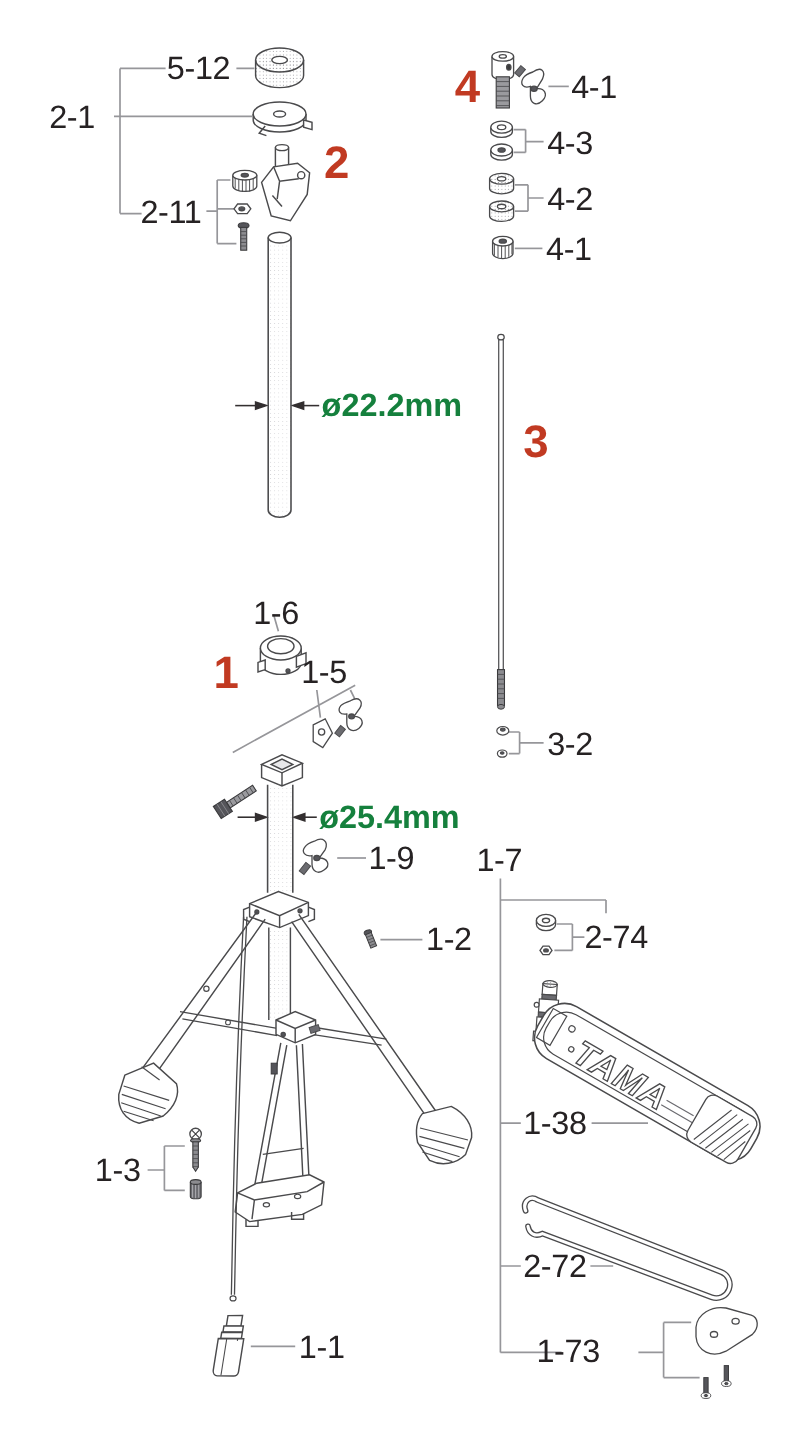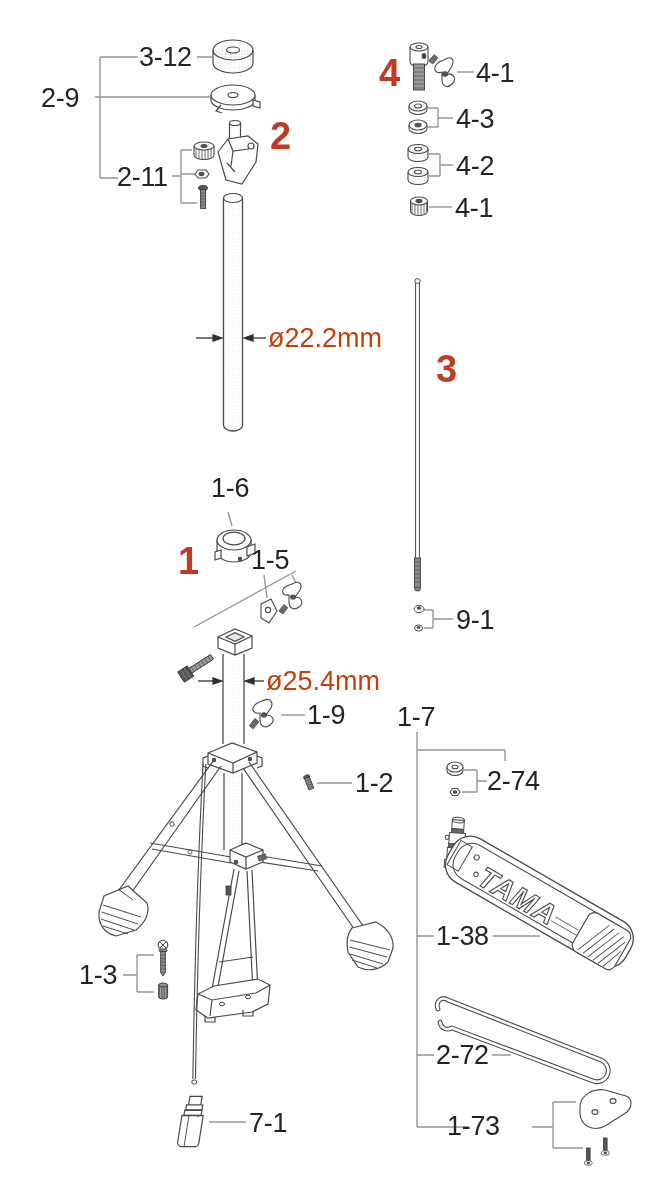--- a/index.html
+++ b/index.html
@@ -321,7 +321,7 @@
   </g>
 </svg>
 
-  <div class="lbl" style="left:139px;top:44px">3-12</div>
+  <div class="lbl" style="left:139px;top:44px">5-12</div>
   <div class="lbl" style="left:41px;top:85px">2-9</div>
   <div class="lbl" style="left:117px;top:164px">2-11</div>
   <div class="num" style="left:270px;top:117px">2</div>

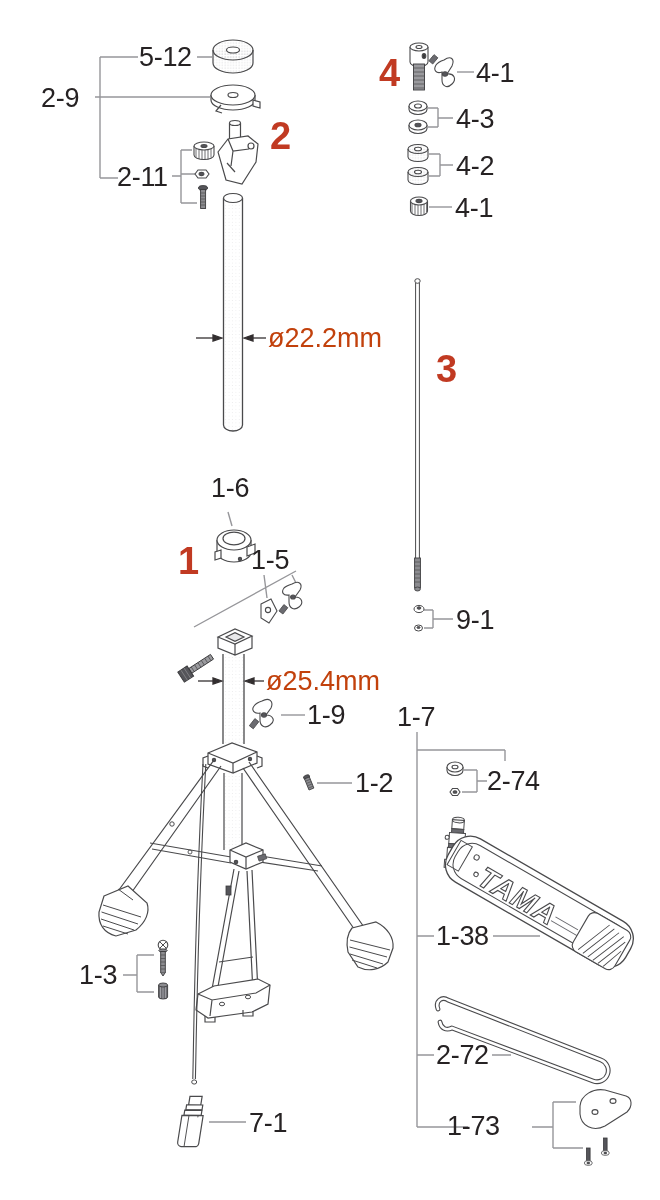--- a/index.html
+++ b/index.html
@@ -322,7 +322,7 @@
 </svg>
 
   <div class="lbl" style="left:139px;top:44px">5-12</div>
-  <div class="lbl" style="left:41px;top:85px">2-9</div>
+  <div class="lbl" style="left:41px;top:85px">2-1</div>
   <div class="lbl" style="left:117px;top:164px">2-11</div>
   <div class="num" style="left:270px;top:117px">2</div>
 

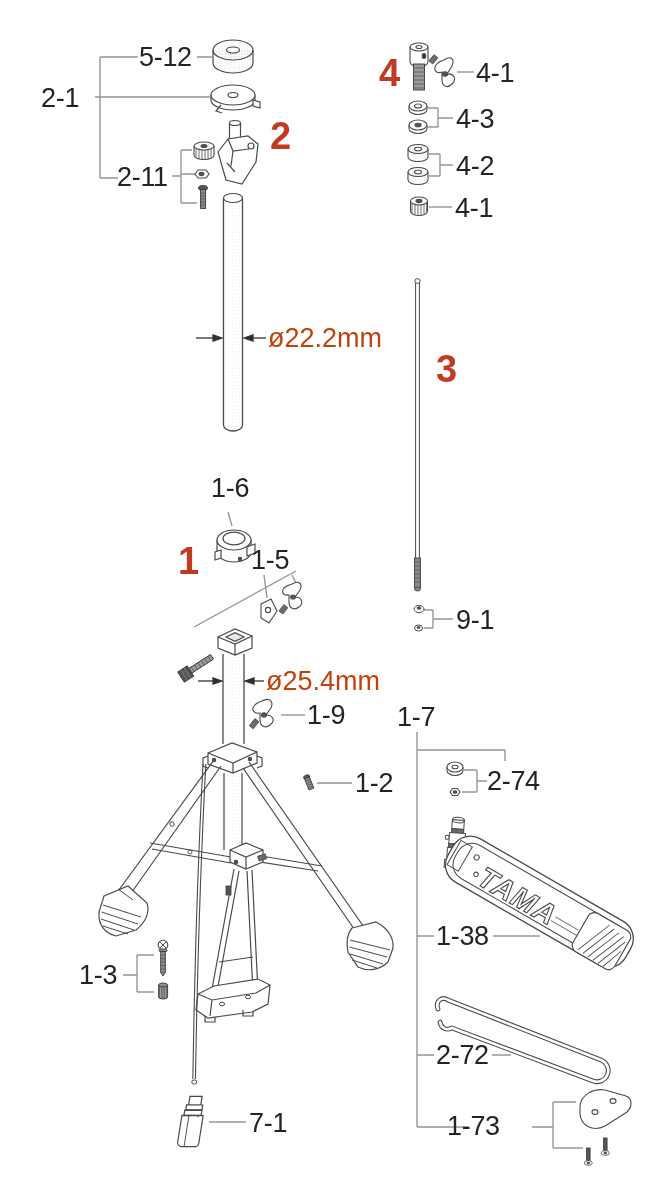--- a/index.html
+++ b/index.html
@@ -8,7 +8,7 @@
   #art{position:absolute;left:0;top:0;}
   .lbl{position:absolute;font-size:27px;letter-spacing:-0.3px;color:#262223;white-space:nowrap;line-height:1;}
   .num{position:absolute;font-size:38px;font-weight:bold;color:#c13a22;white-space:nowrap;line-height:1;}
-  .dim{position:absolute;font-size:27px;color:#c2410c;white-space:nowrap;line-height:1;}
+  .dim{position:absolute;font-size:27px;color:#15803d;white-space:nowrap;line-height:1;font-weight:bold;}
 </style>
 </head>
 <body>

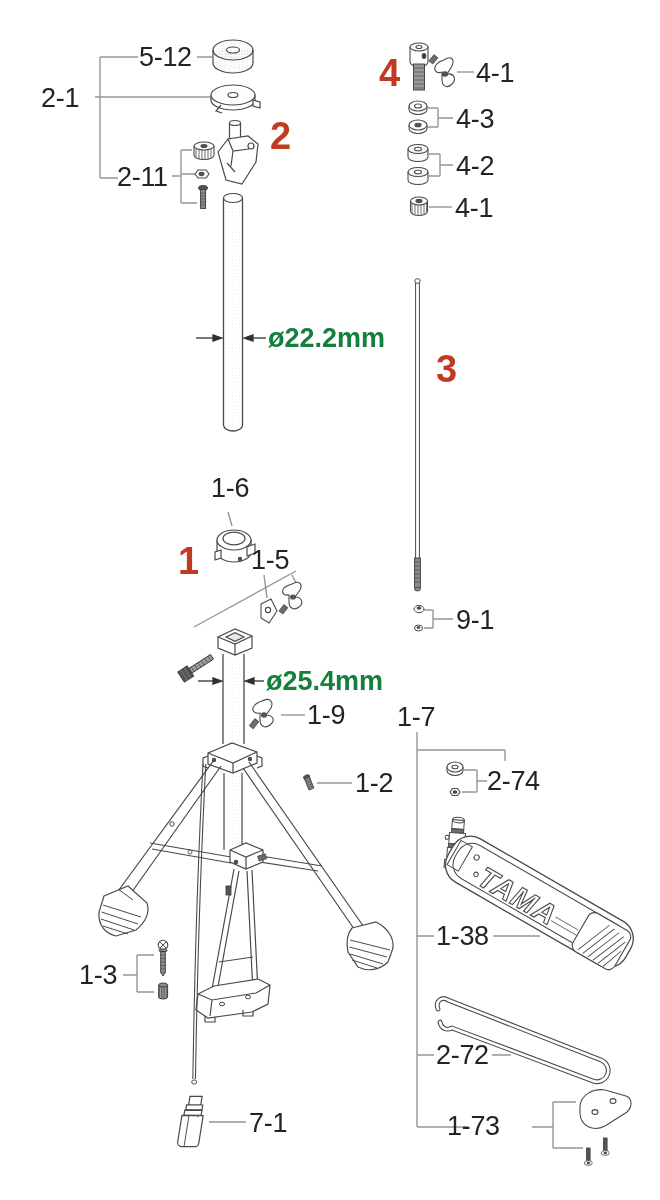--- a/index.html
+++ b/index.html
@@ -336,7 +336,7 @@
   <div class="num" style="left:436px;top:350px">3</div>
   <div class="lbl" style="left:456px;top:607px">9-1</div>
 
-  <div class="lbl" style="left:211px;top:475px">1-6</div>
+  <div class="lbl" style="left:211px;top:498px">1-6</div>
   <div class="num" style="left:178px;top:542px">1</div>
   <div class="lbl" style="left:251px;top:547px">1-5</div>
   <div class="dim" style="left:266px;top:668px">ø25.4mm</div>

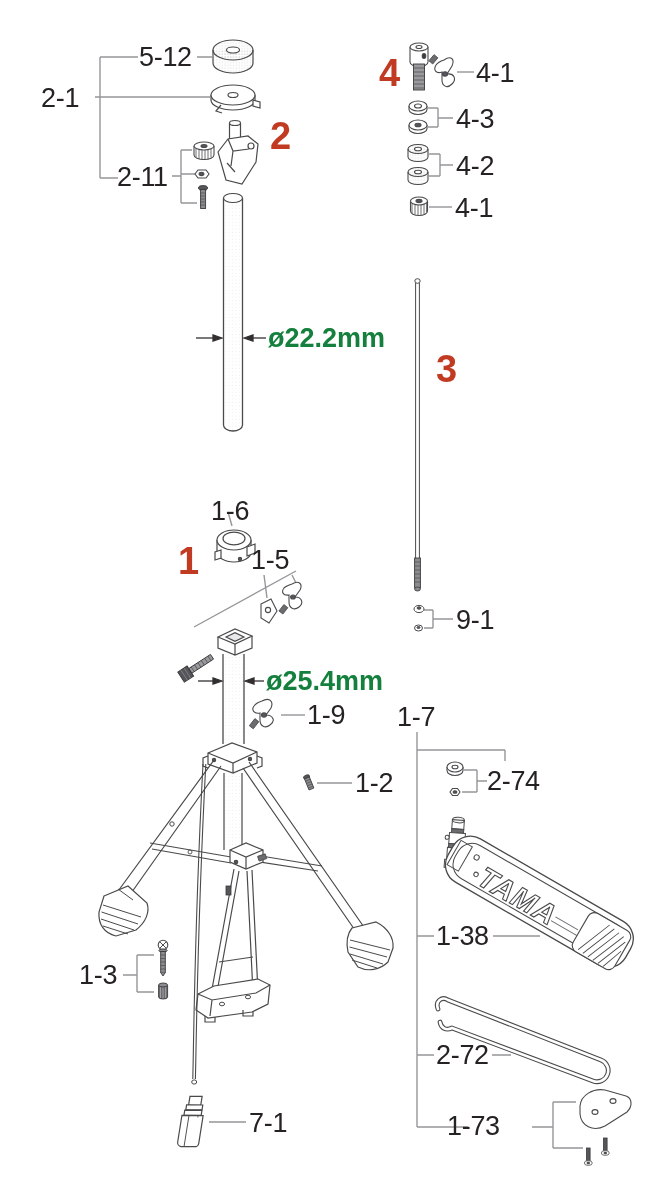--- a/index.html
+++ b/index.html
@@ -334,7 +334,7 @@
 
   <div class="dim" style="left:268px;top:325px">ø22.2mm</div>
   <div class="num" style="left:436px;top:350px">3</div>
-  <div class="lbl" style="left:456px;top:607px">9-1</div>
+  <div class="lbl" style="left:456px;top:607px">3-2</div>
 
   <div class="lbl" style="left:211px;top:498px">1-6</div>
   <div class="num" style="left:178px;top:542px">1</div>

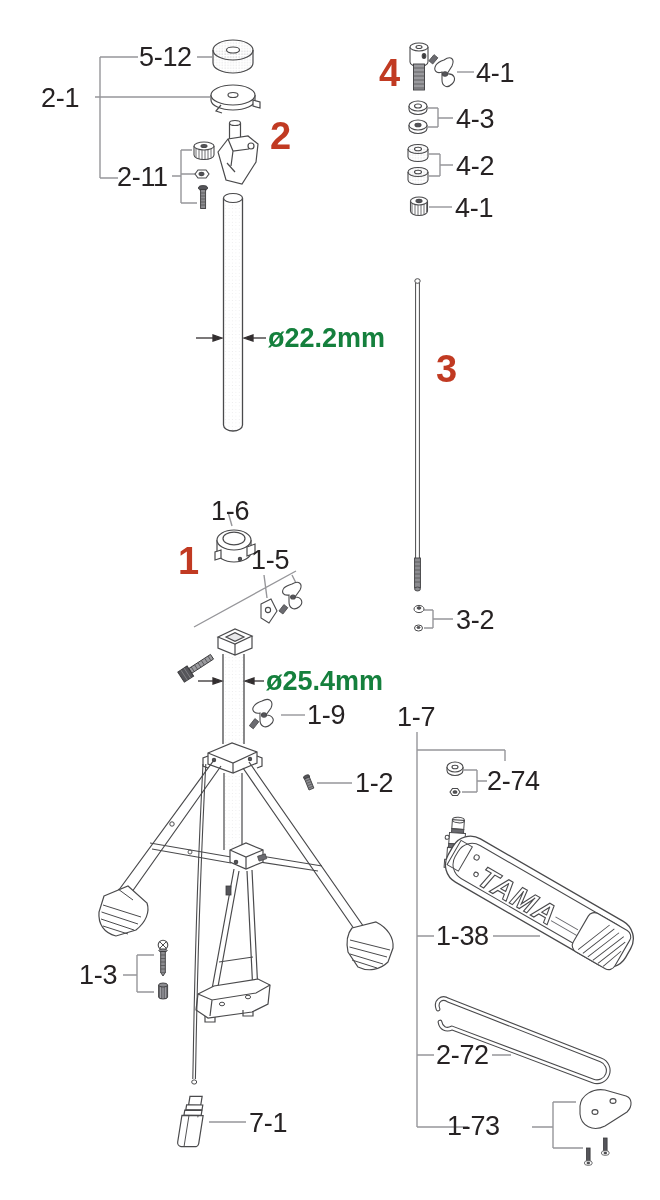--- a/index.html
+++ b/index.html
@@ -348,7 +348,7 @@
   <div class="lbl" style="left:436px;top:1042px">2-72</div>
   <div class="lbl" style="left:79px;top:962px">1-3</div>
   <div class="lbl" style="left:447px;top:1113px">1-73</div>
-  <div class="lbl" style="left:249px;top:1110px">7-1</div>
+  <div class="lbl" style="left:249px;top:1110px">1-1</div>
 
 </div>
 

